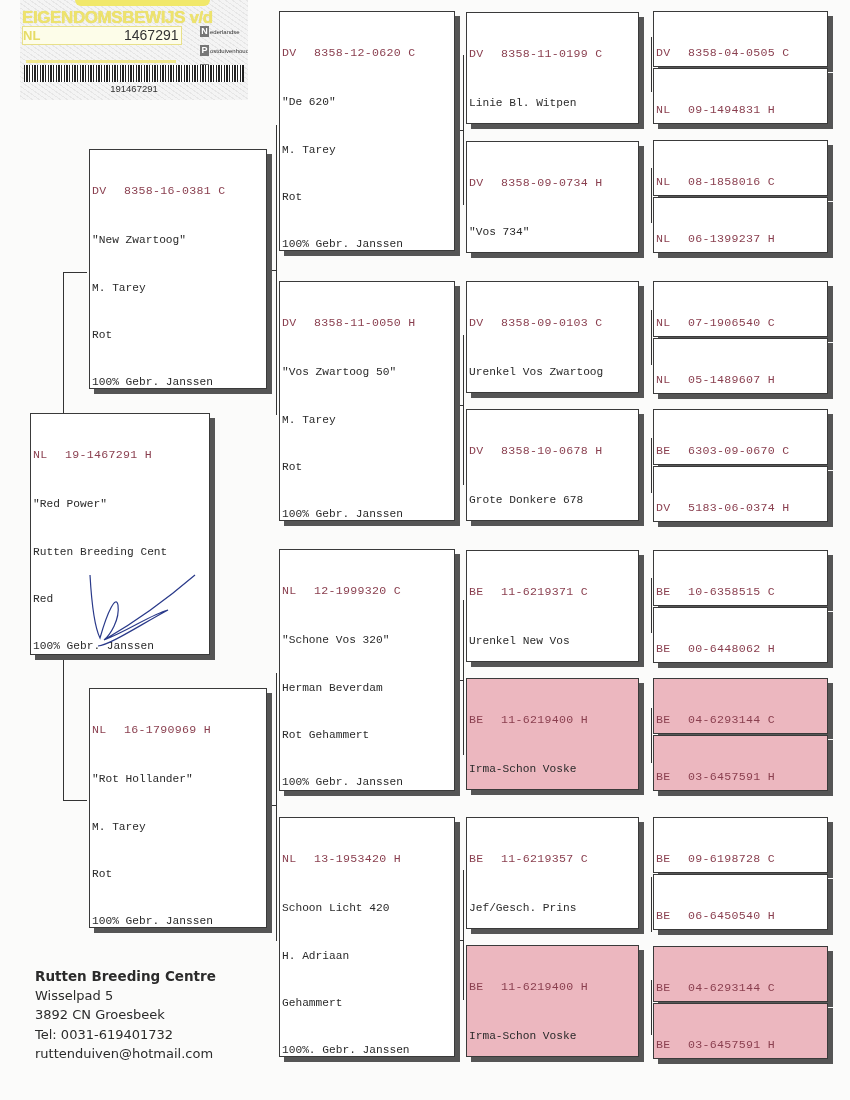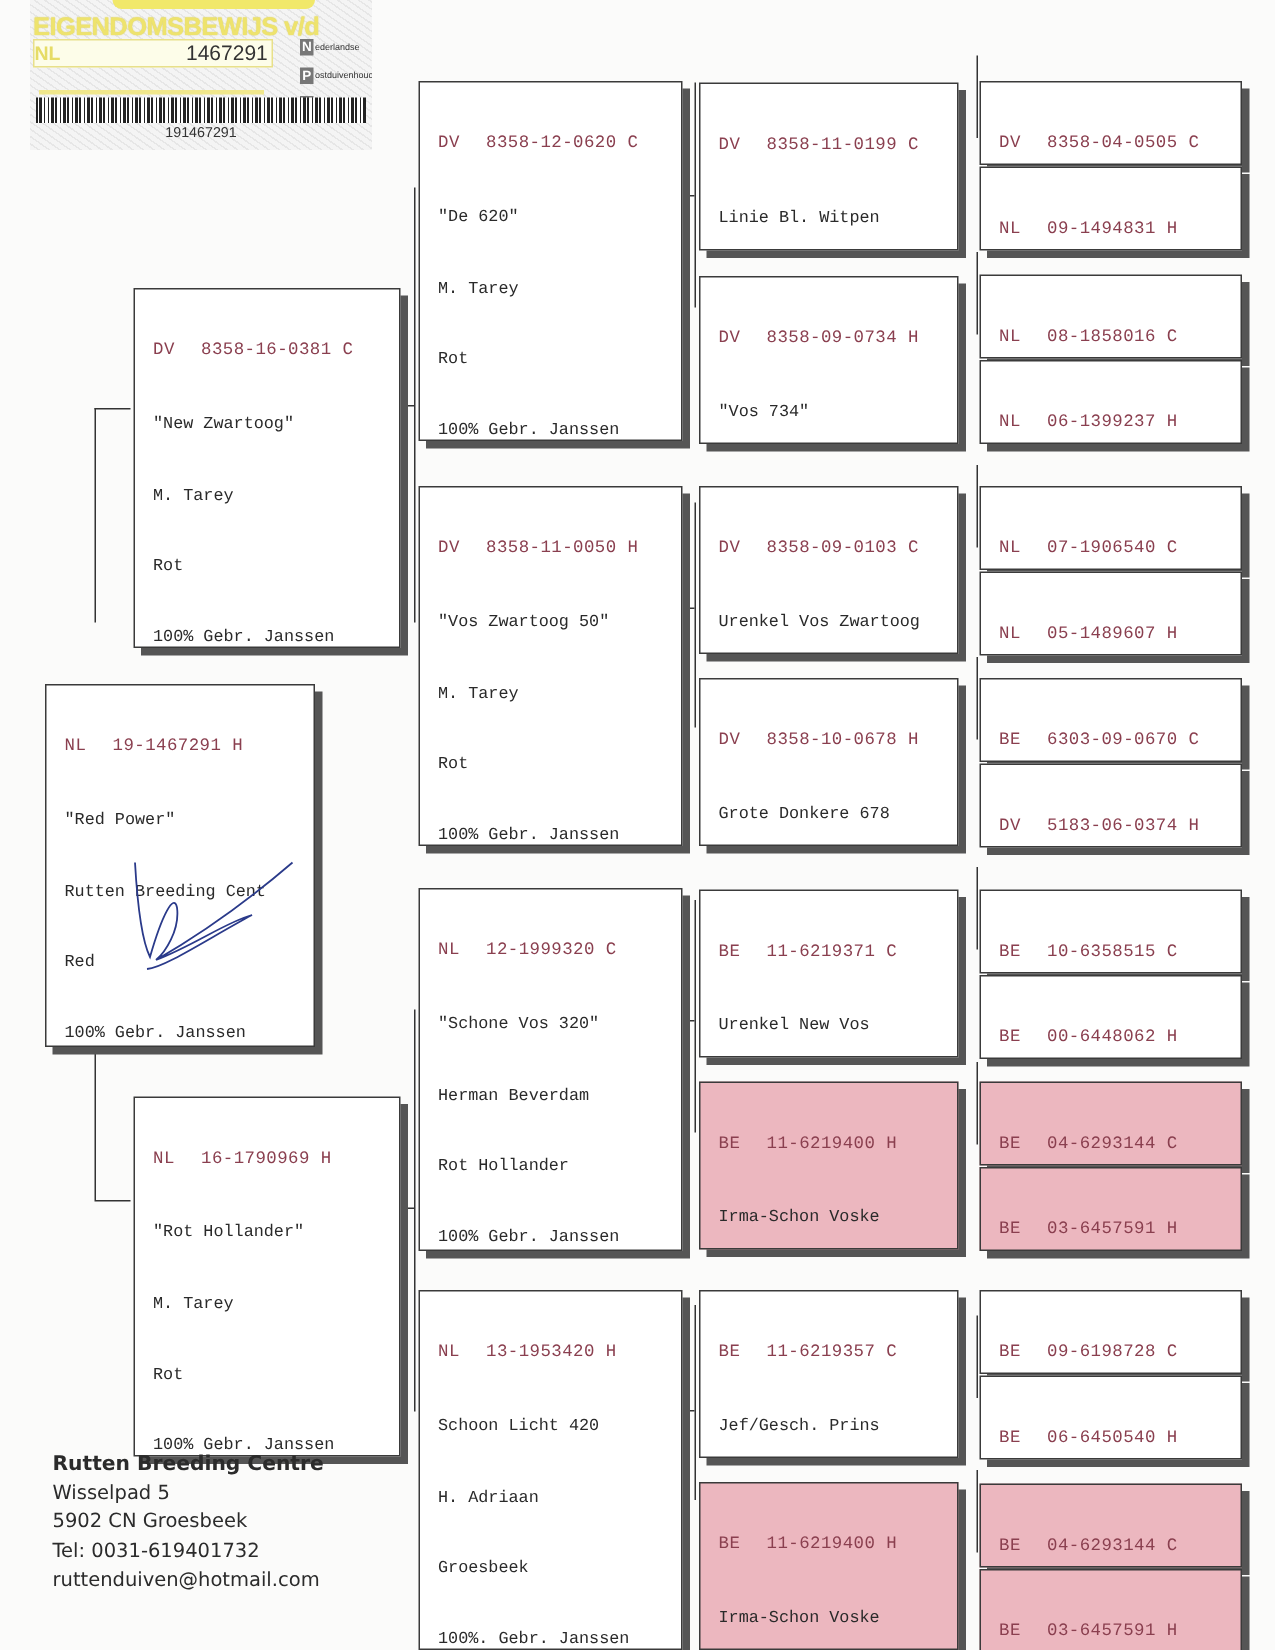--- a/index.html
+++ b/index.html
@@ -13,10 +13,9 @@
     box-shadow: 5px 5px 0 #555555;
     font-size: 11.2px;
     line-height: 15.8px;
-    padding: 1px 3px 0 12px;
+    padding: 1px 3px 0 2px;
     overflow: hidden;
     white-space: pre;
-    margin-top: 43px;
   }
   .card.pink { background: #ecb7bf; }
   .card .ring {

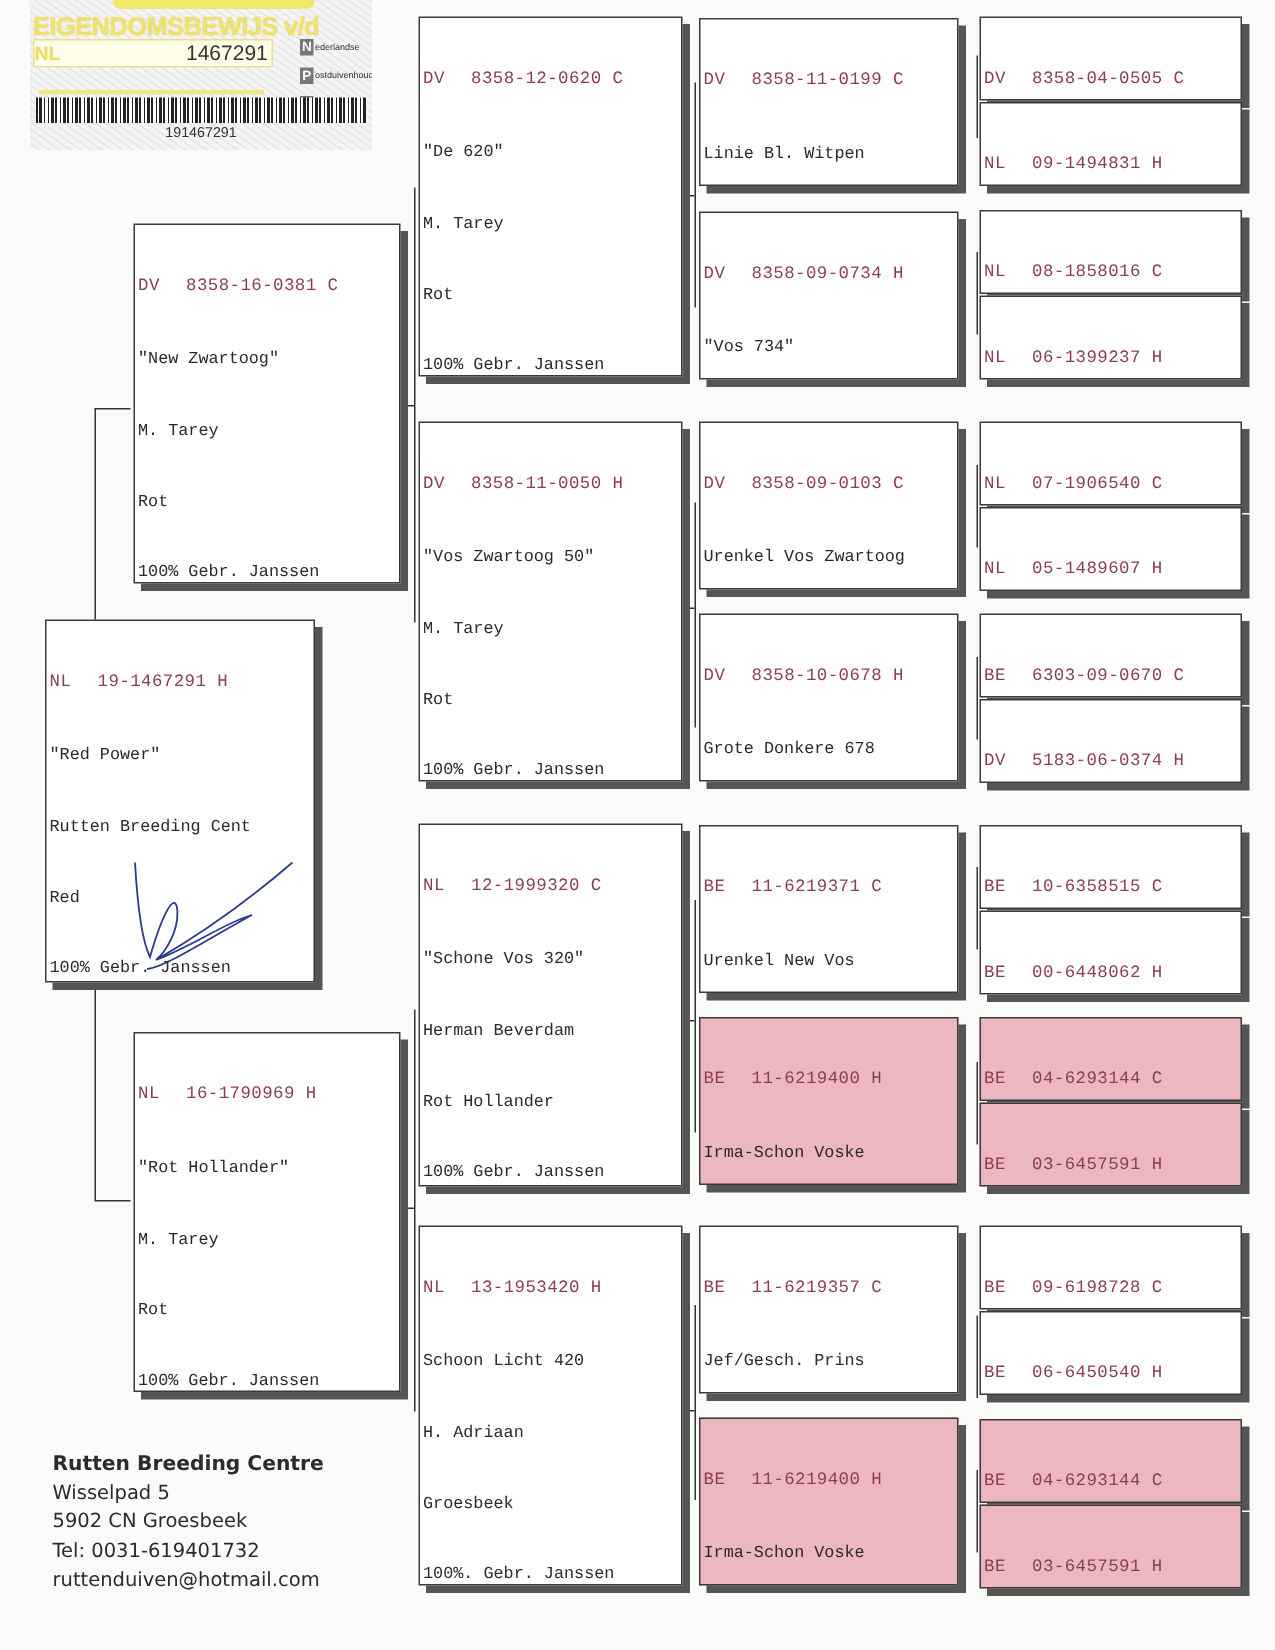--- a/index.html
+++ b/index.html
@@ -197,7 +197,7 @@
   <div class="ring"><span class="cty">NL</span><span>12-1999320 C</span></div>
   <span class="line">"Schone Vos 320"</span>
   <span class="line">Herman Beverdam</span>
-  <span class="line">Rot Hollander</span>
+  <span class="line">Rot Gehammert</span>
   <span class="line">100% Gebr. Janssen</span>
   
   

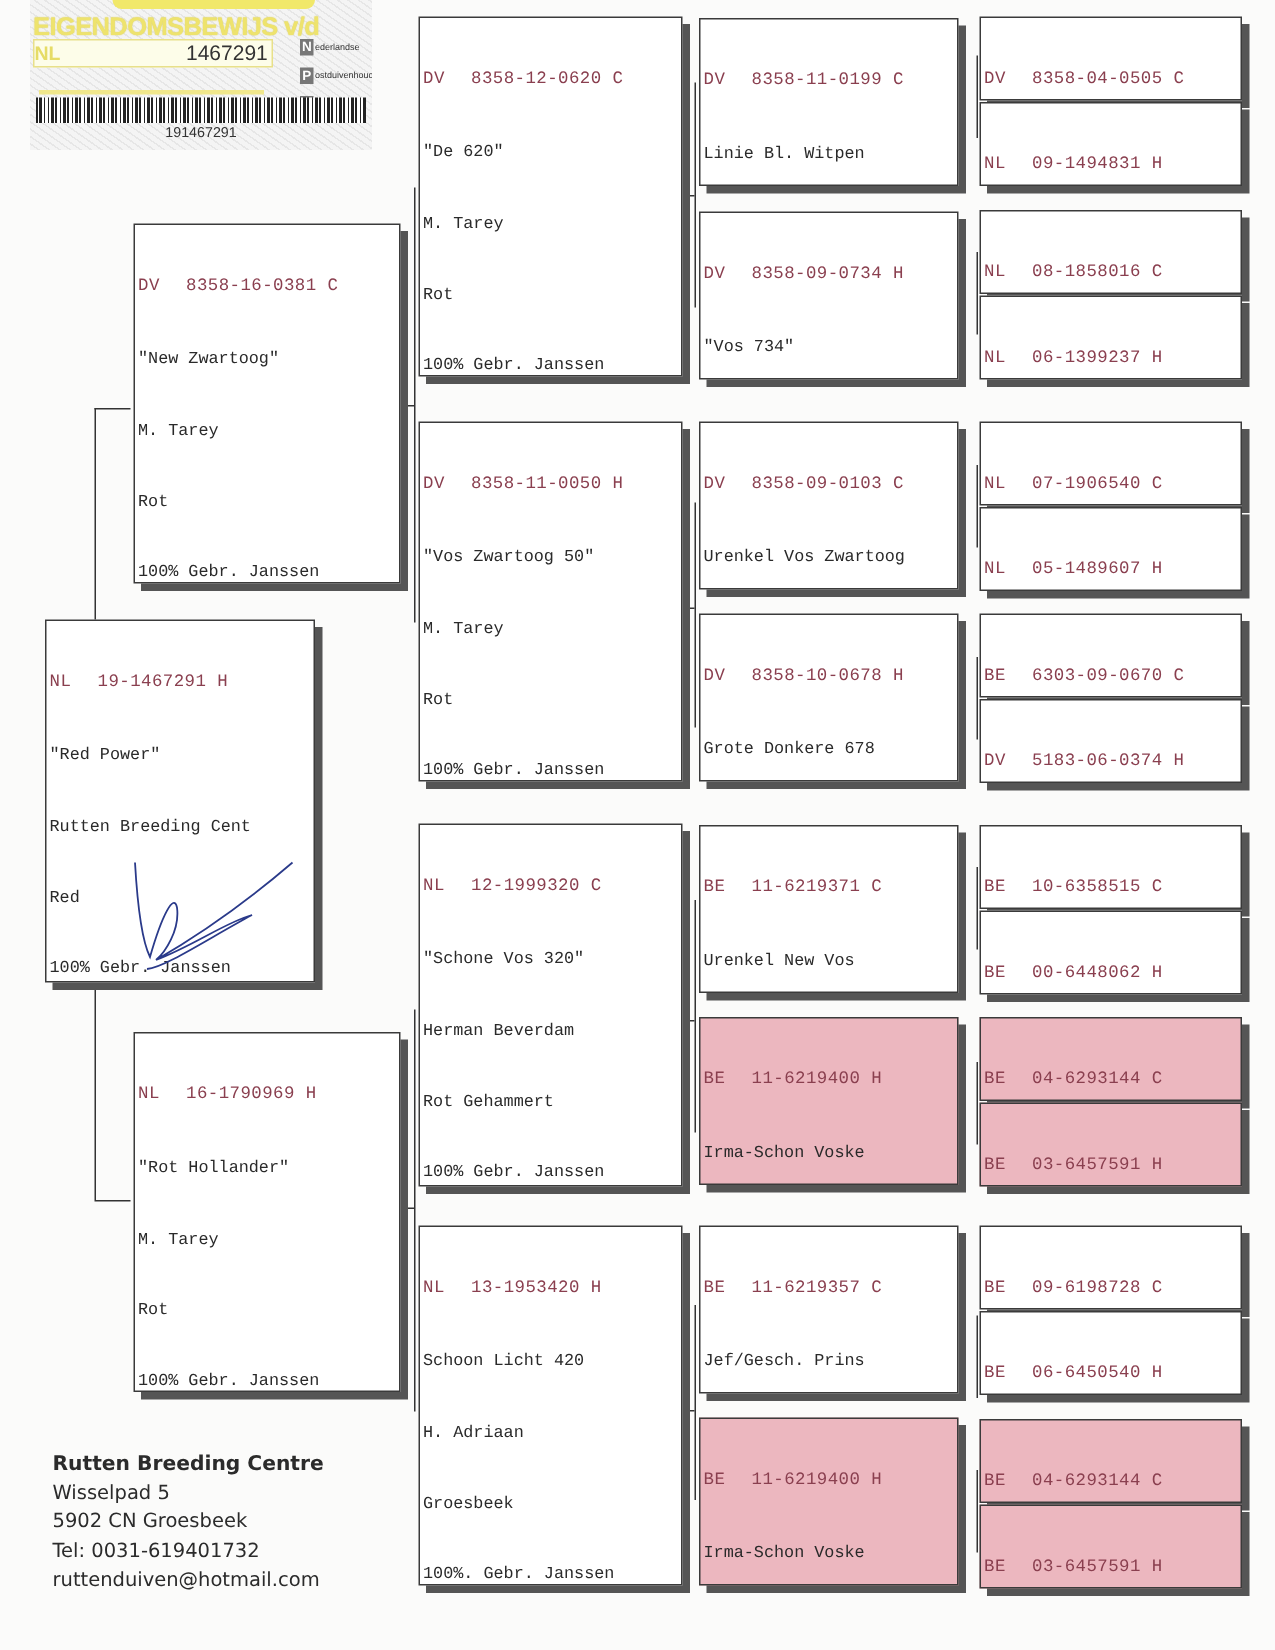--- a/index.html
+++ b/index.html
@@ -208,7 +208,7 @@
   <div class="ring"><span class="cty">NL</span><span>13-1953420 H</span></div>
   <span class="line">Schoon Licht 420</span>
   <span class="line">H. Adriaan</span>
-  <span class="line">Groesbeek</span>
+  <span class="line">Gehammert</span>
   <span class="line">100%. Gebr. Janssen</span>
   
   

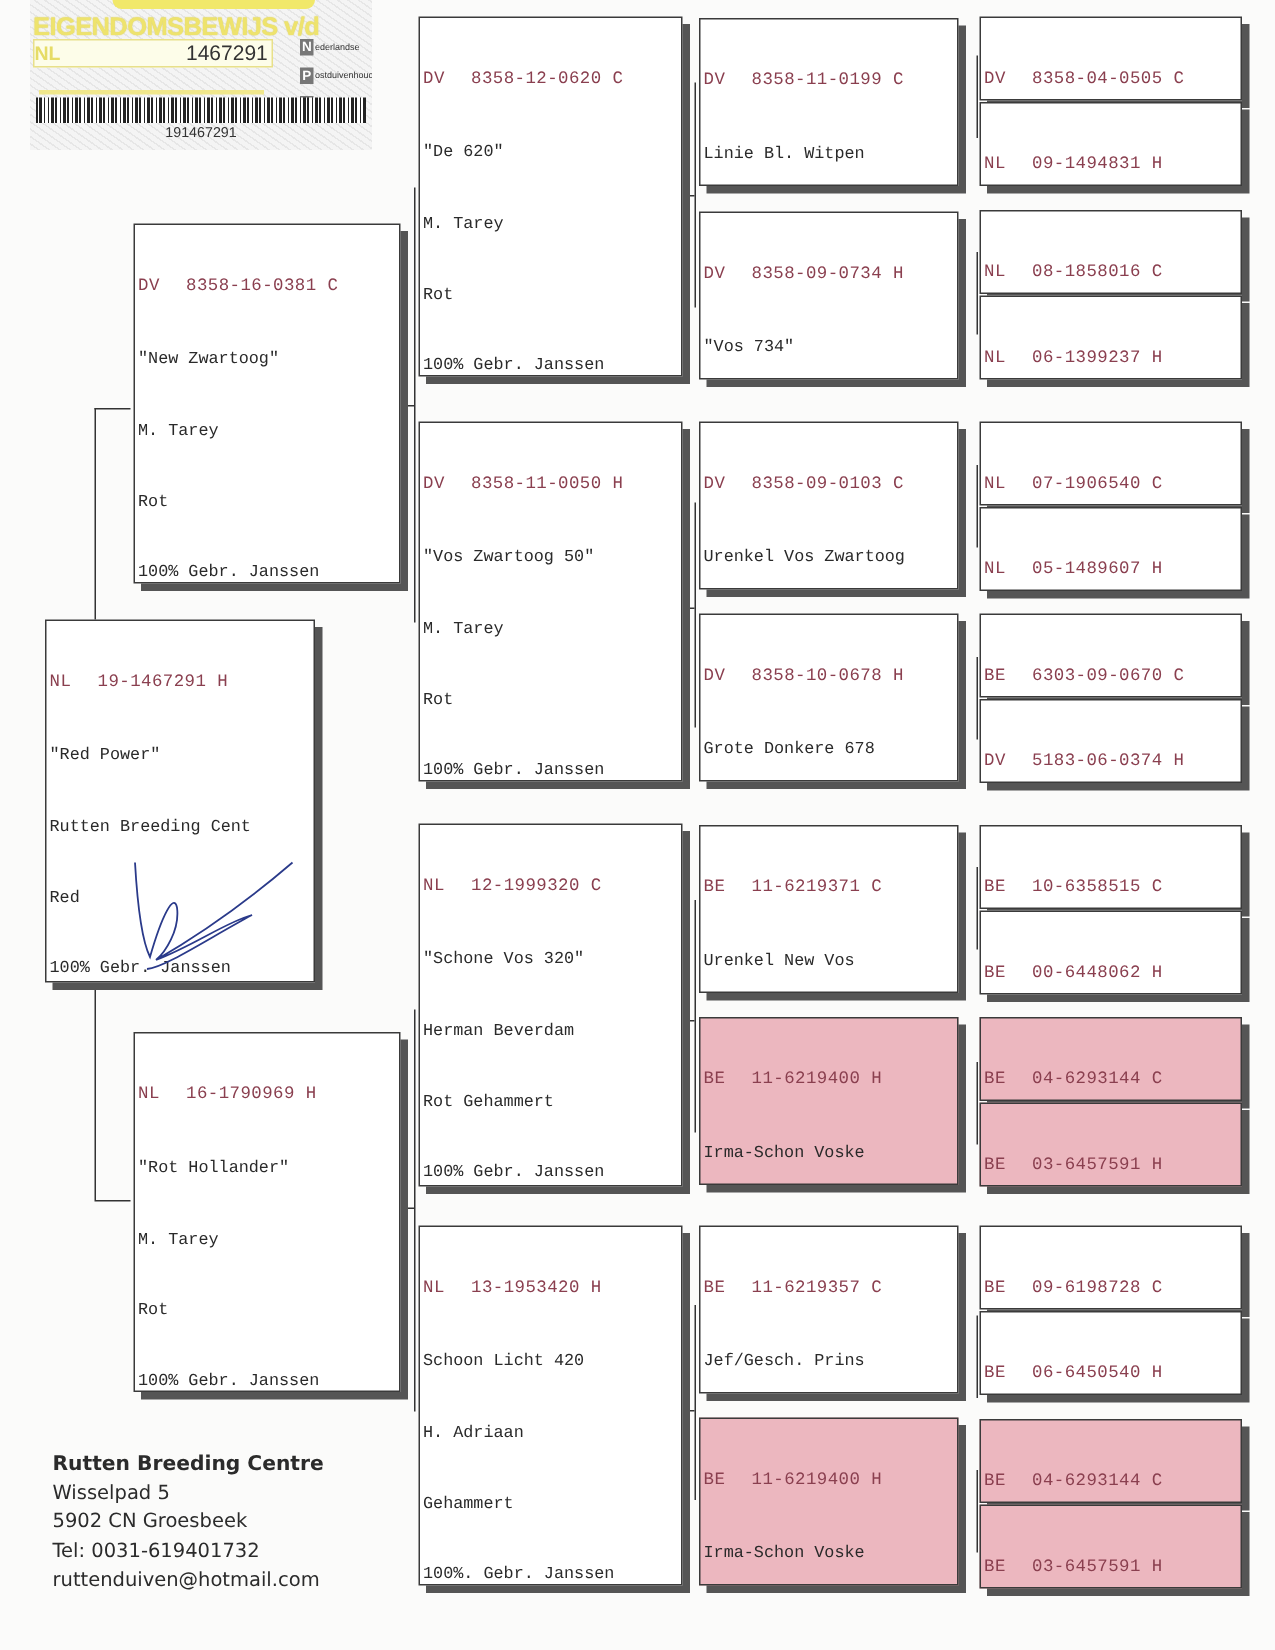--- a/index.html
+++ b/index.html
@@ -369,7 +369,7 @@
 <div class="footer">
   <div class="name">Rutten Breeding Centre</div>
   <div>Wisselpad 5</div>
-  <div>5902 CN Groesbeek</div>
+  <div>3892 CN Groesbeek</div>
   <div>Tel: 0031-619401732</div>
   <div>ruttenduiven@hotmail.com</div>
 </div>

